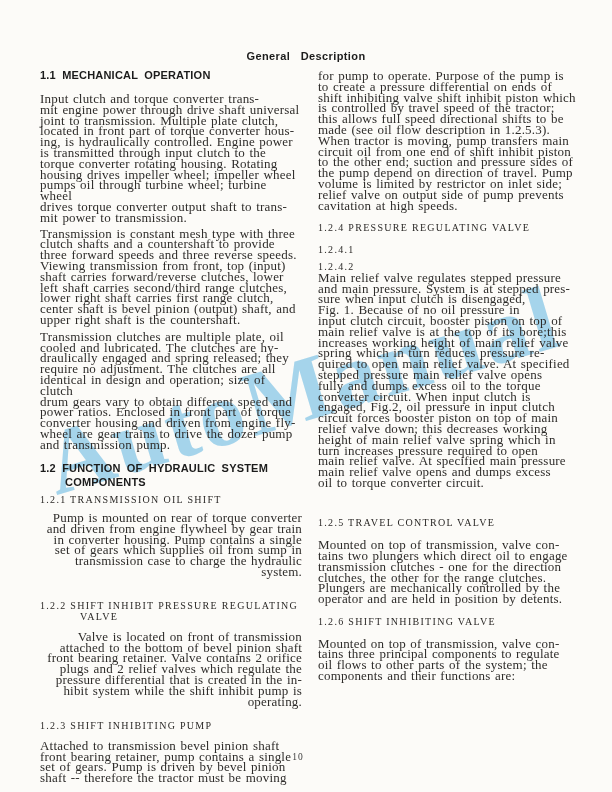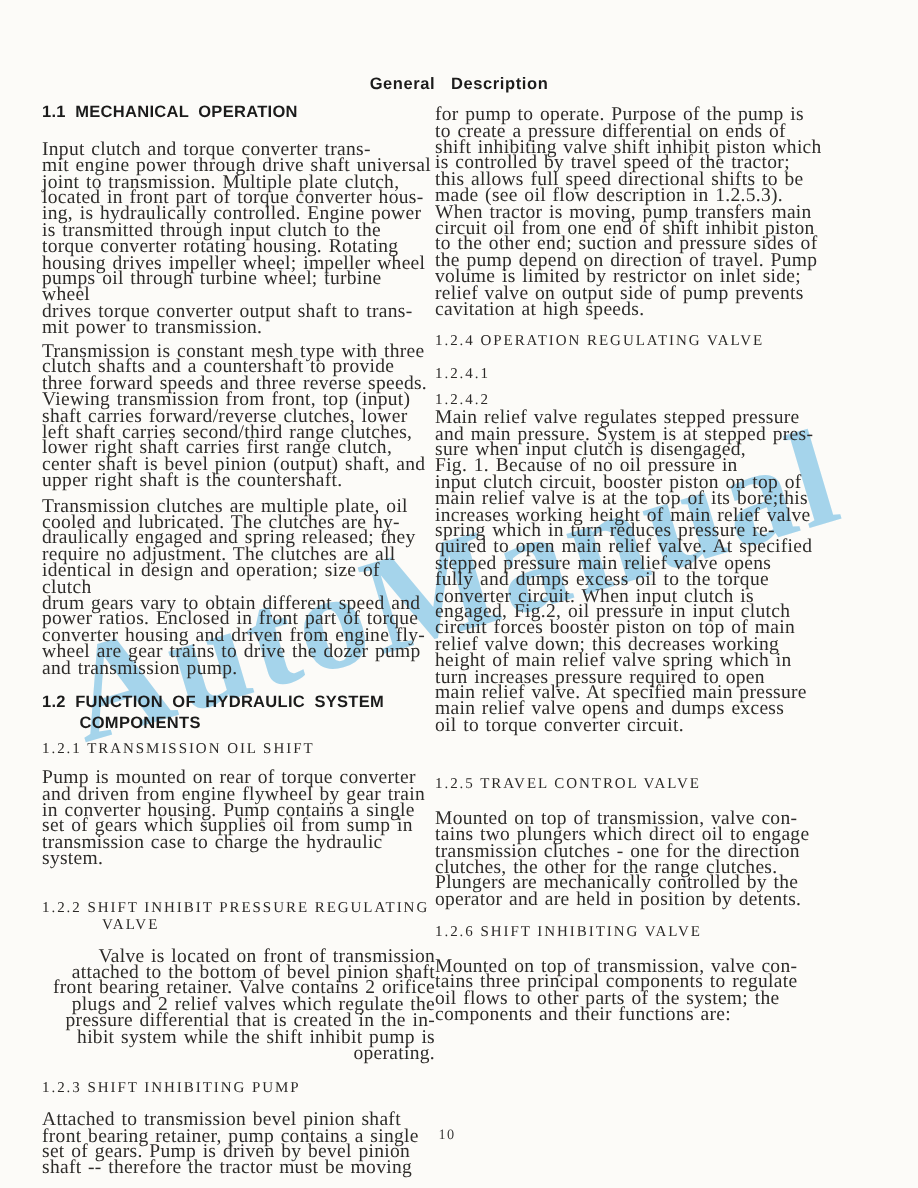--- a/index.html
+++ b/index.html
@@ -38,9 +38,9 @@
   }
   .columns{
     position:absolute;
-    top:66px;left:28px;
+    top:66px;left:40px;
     display:flex;
-    gap:0;
+    gap:16px;
     z-index:1;
   }
   .col{display:flex;flex-direction:column;}

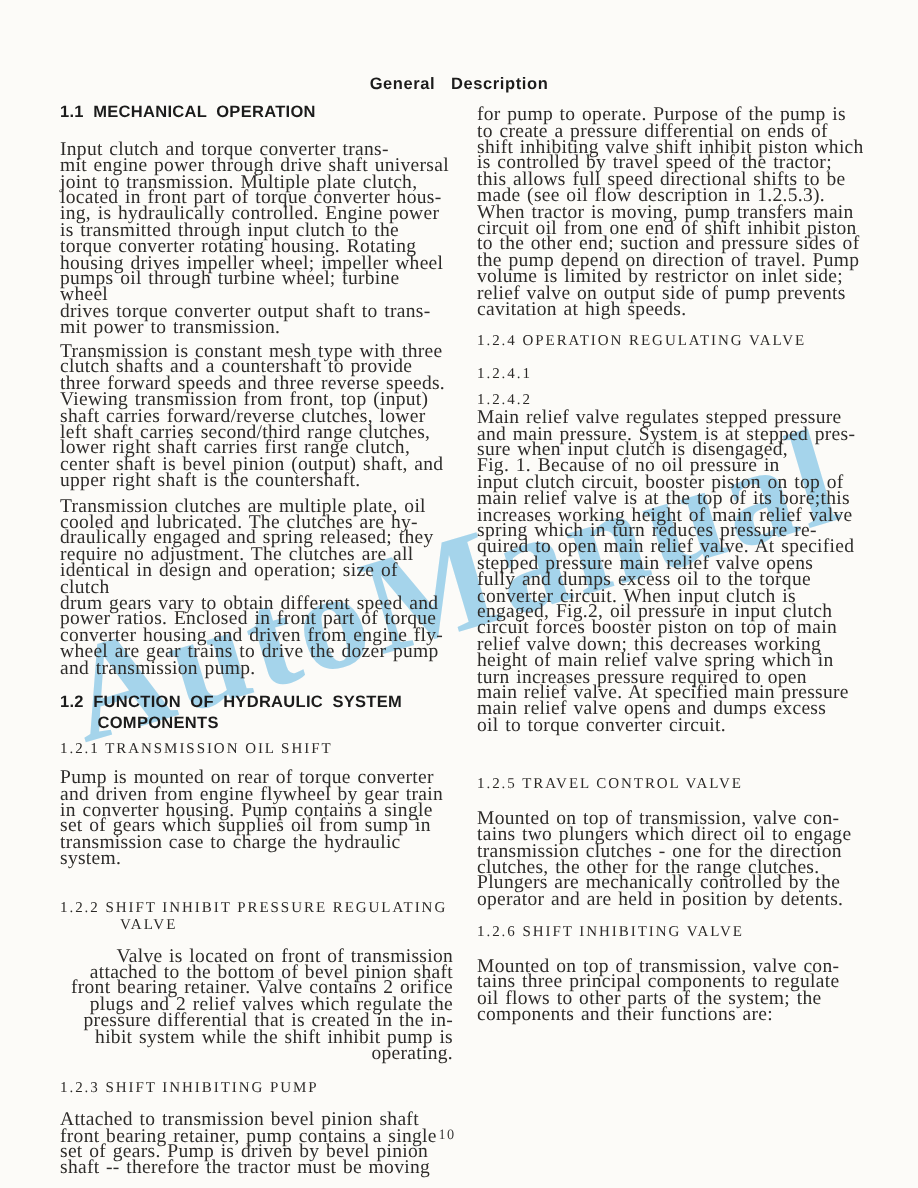--- a/index.html
+++ b/index.html
@@ -187,7 +187,7 @@
 volume is limited by restrictor on inlet side;
 relief valve on output side of pump prevents
 cavitation at high speeds.</div>
-      <div class="h-serif m-h124">1.2.4 OPERATION REGULATING VALVE</div>
+      <div class="h-serif m-h124">1.2.4 PRESSURE REGULATING VALVE</div>
       <div class="h-serif m-h1241">1.2.4.1</div>
       <div class="h-serif m-h1242">1.2.4.2</div>
       <div class="para m-p1242">Main relief valve regulates stepped pressure

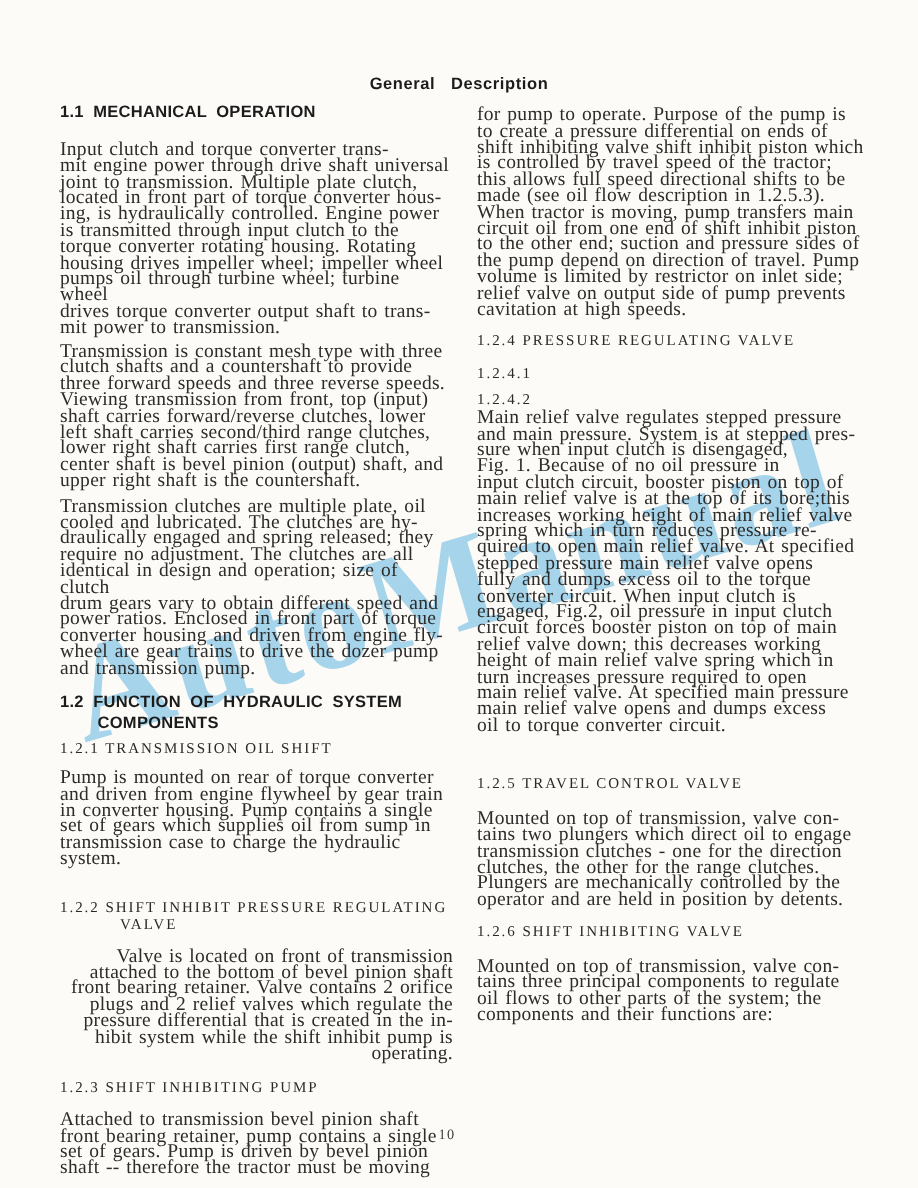--- a/index.html
+++ b/index.html
@@ -89,7 +89,7 @@
   .m-p3{margin-top:6px;}
   .m-h12{margin-top:10px;}
   .m-h121{margin-top:5px;}
-  .m-p121{margin-top:8px;}
+  .m-p121{margin-top:8px;text-align:right;}
   .m-h122{margin-top:22px;}
   .m-p122{margin-top:9px;text-align:right;}
   .m-h123{margin-top:13px;}

